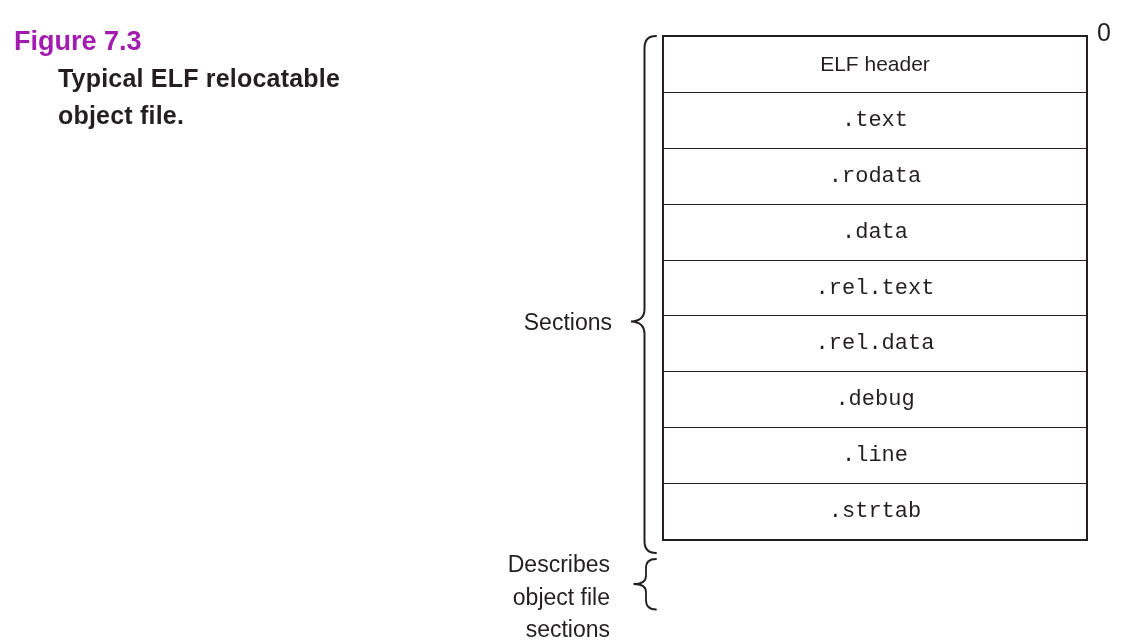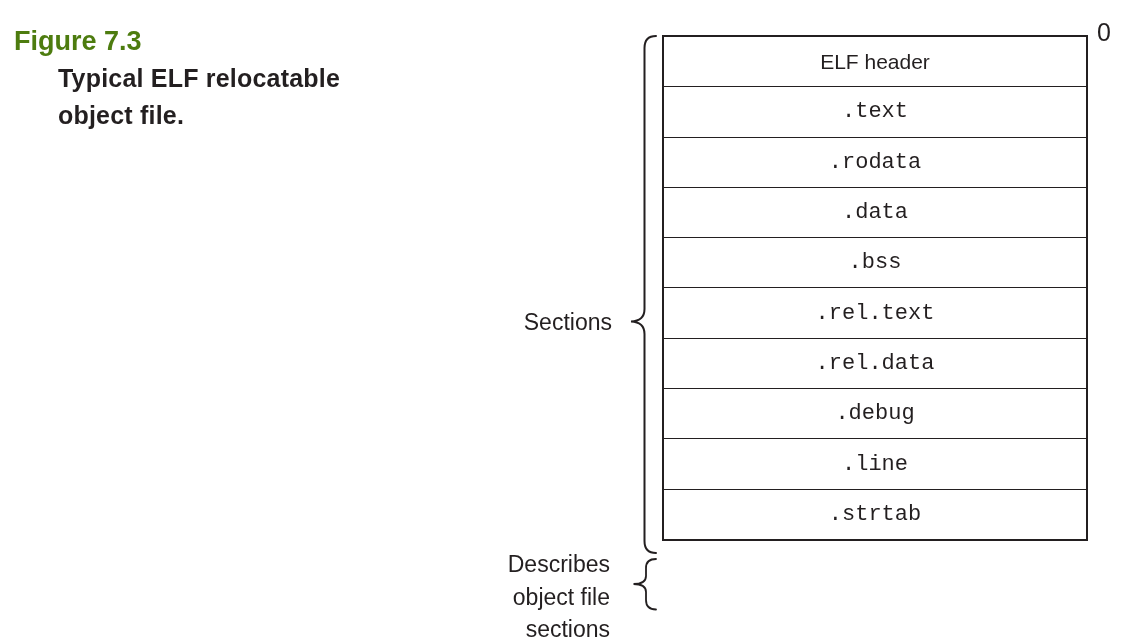--- a/index.html
+++ b/index.html
@@ -16,7 +16,7 @@
   
   .caption { position: absolute; left: 14px; top: 22px; }
   .fig-label {
-    color: #4d7c0f;
+    color: #a21caf;
     font-weight: bold;
     font-size: 27px;
     line-height: 38px;

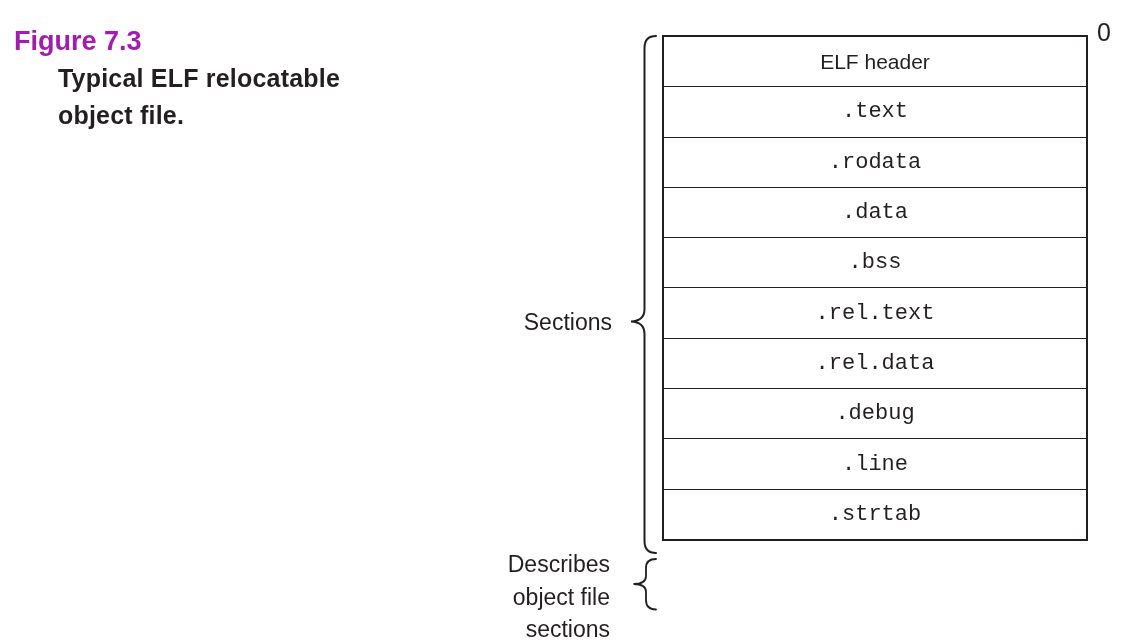--- a/index.html
+++ b/index.html
@@ -129,9 +129,6 @@
         <span>.data</span>
       </div>
       <div class="row mono">
-        <span>.bss</span>
-      </div>
-      <div class="row mono">
         <span>.rel.text</span>
       </div>
       <div class="row mono">

